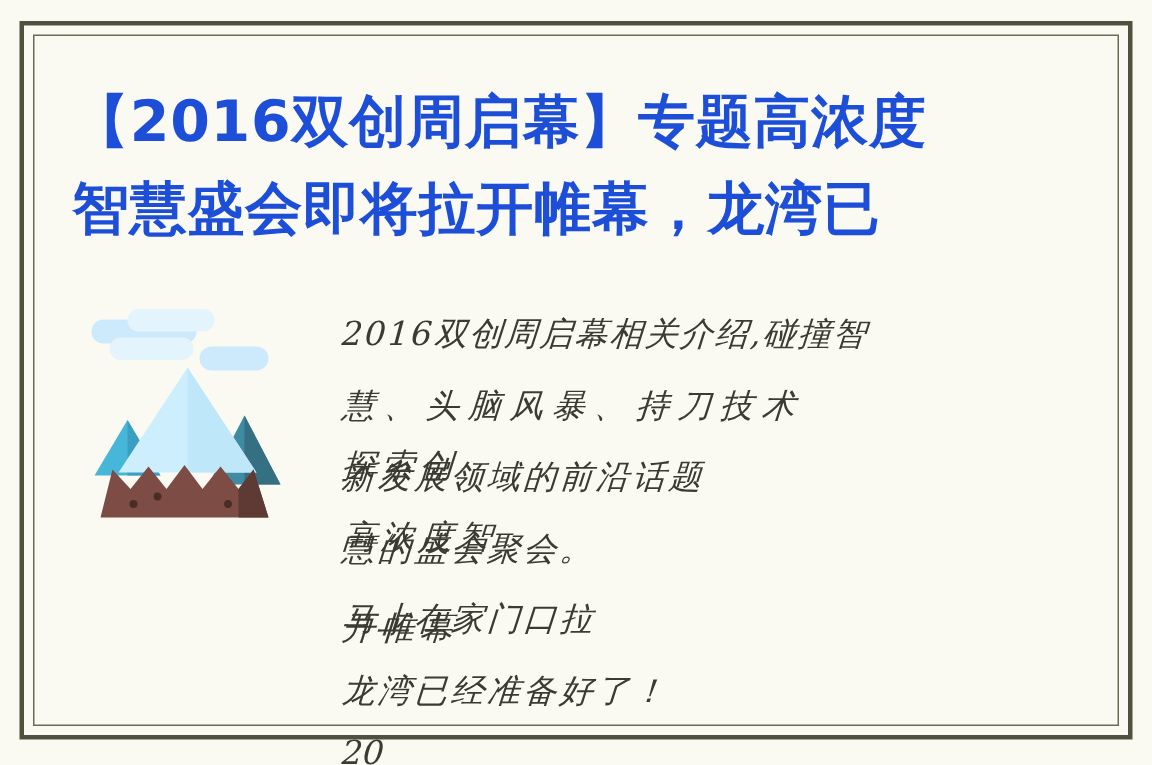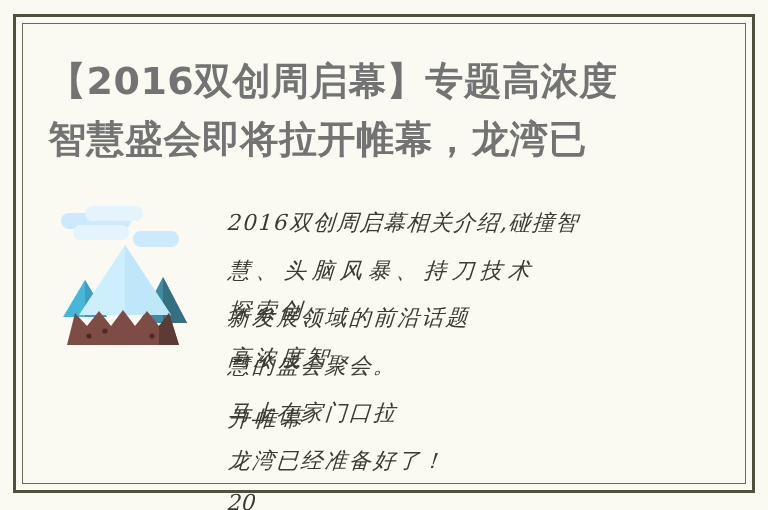--- a/index.html
+++ b/index.html
@@ -44,7 +44,7 @@
     line-height:58px;
     font-weight:700;
     letter-spacing:.5px;
-    color:#737373;
+    color:#1d4ed8;
     font-family:"DejaVu Sans","Liberation Sans",sans-serif;
     white-space:pre-line;
   }

